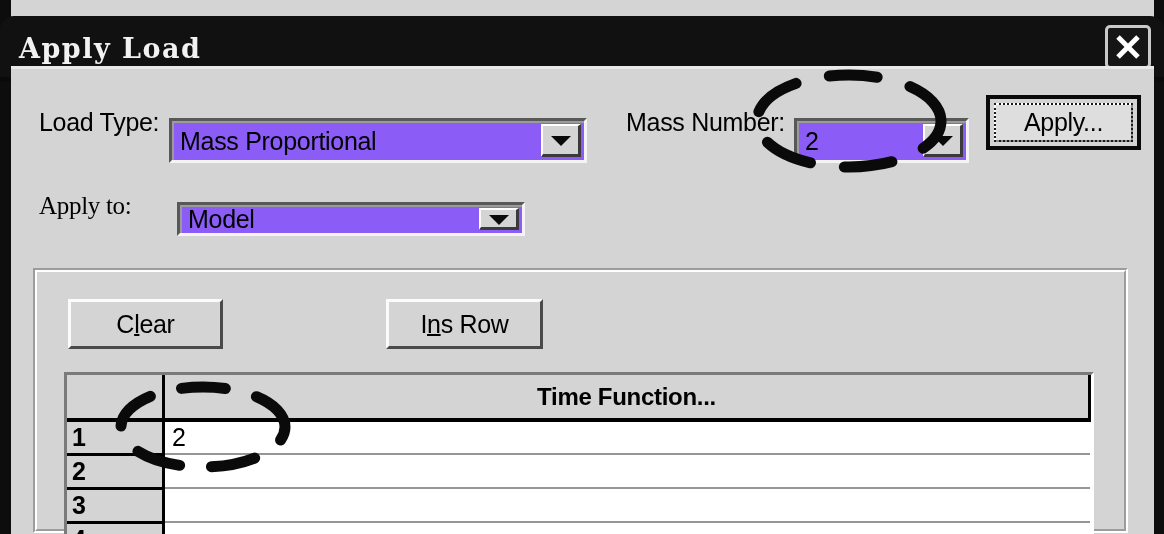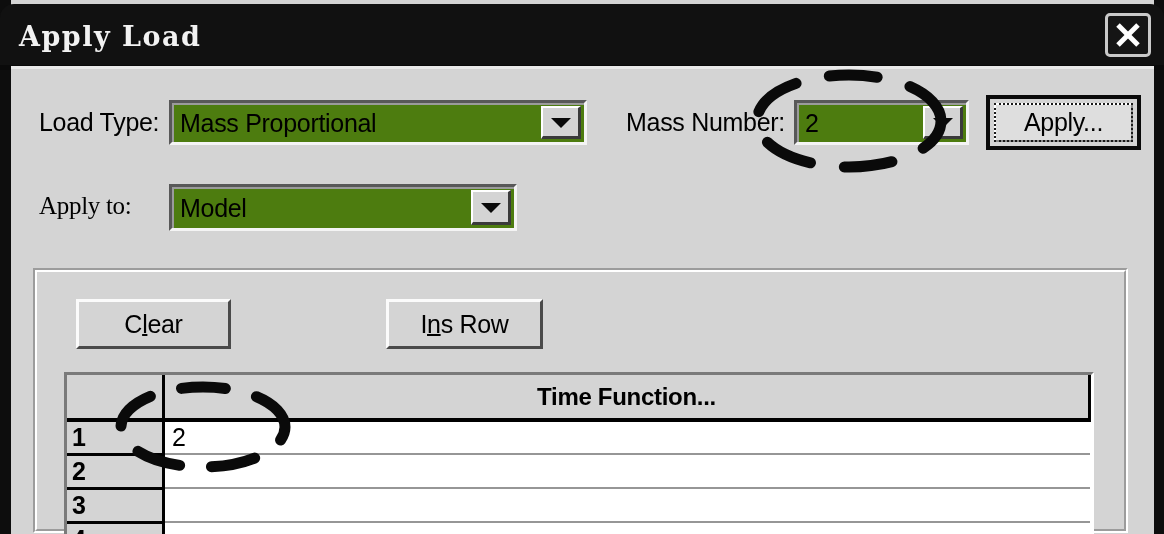--- a/index.html
+++ b/index.html
@@ -28,7 +28,7 @@
   
   #titlebar {
     position: absolute;
-    left: 0; top: 4px;
+    left: 0; top: 16px;
     width: 1164px;
     height: 66px;
     background: #111111;

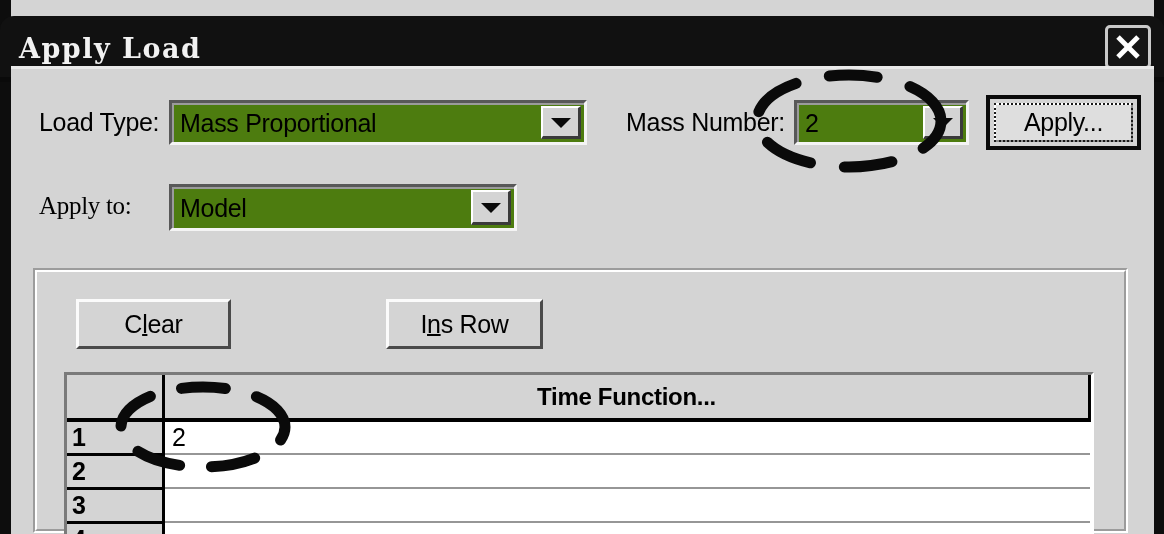--- a/index.html
+++ b/index.html
@@ -93,13 +93,14 @@
   
   .combo {
     position: absolute;
-    background: #4d7c0f;
+    background: #8b5cf6;
     box-sizing: border-box;
     border-top: 3px solid #585858;
     border-left: 3px solid #585858;
     border-right: 3px solid #f4f4f4;
     border-bottom: 3px solid #f4f4f4;
     box-shadow: 2px 2px 0 0 #9b9b9b inset;
+    margin-top: 18px;
   }
   .combo-value {
     position: absolute;

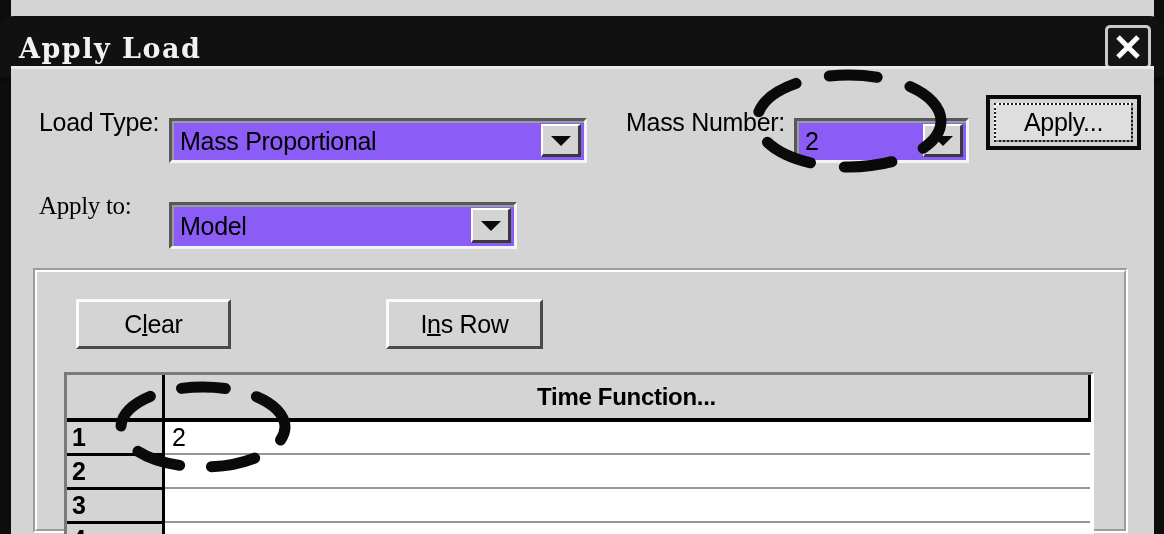--- a/index.html
+++ b/index.html
@@ -323,7 +323,7 @@
 
     <div class="field-label" style="left:20px; top:123px;font-family:Liberation Serif, serif;">Apply to:</div>
 
-    <div class="combo" style="left:158px; top:115px; width:348px; height:47px;">
+    <div class="combo" style="left:166px; top:115px; width:348px; height:34px;">
       <div class="combo-value">Model</div>
       <div class="combo-arrow"></div>
     </div>

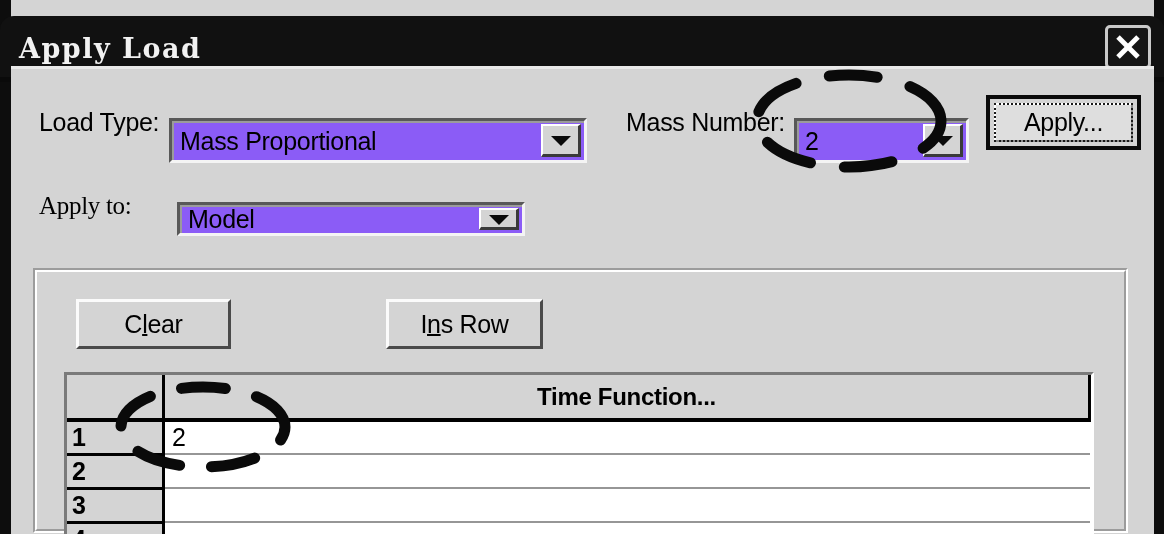--- a/index.html
+++ b/index.html
@@ -332,7 +332,7 @@
       <div id="groupbox-inner"></div>
     </div>
 
-    <div class="btn" style="left:57px; top:230px; width:155px; height:50px;margin-left:8px;">
+    <div class="btn" style="left:57px; top:230px; width:155px; height:50px;">
       <span class="btn-label"><span>C</span><u>l</u><span>ear</span></span>
     </div>
 

